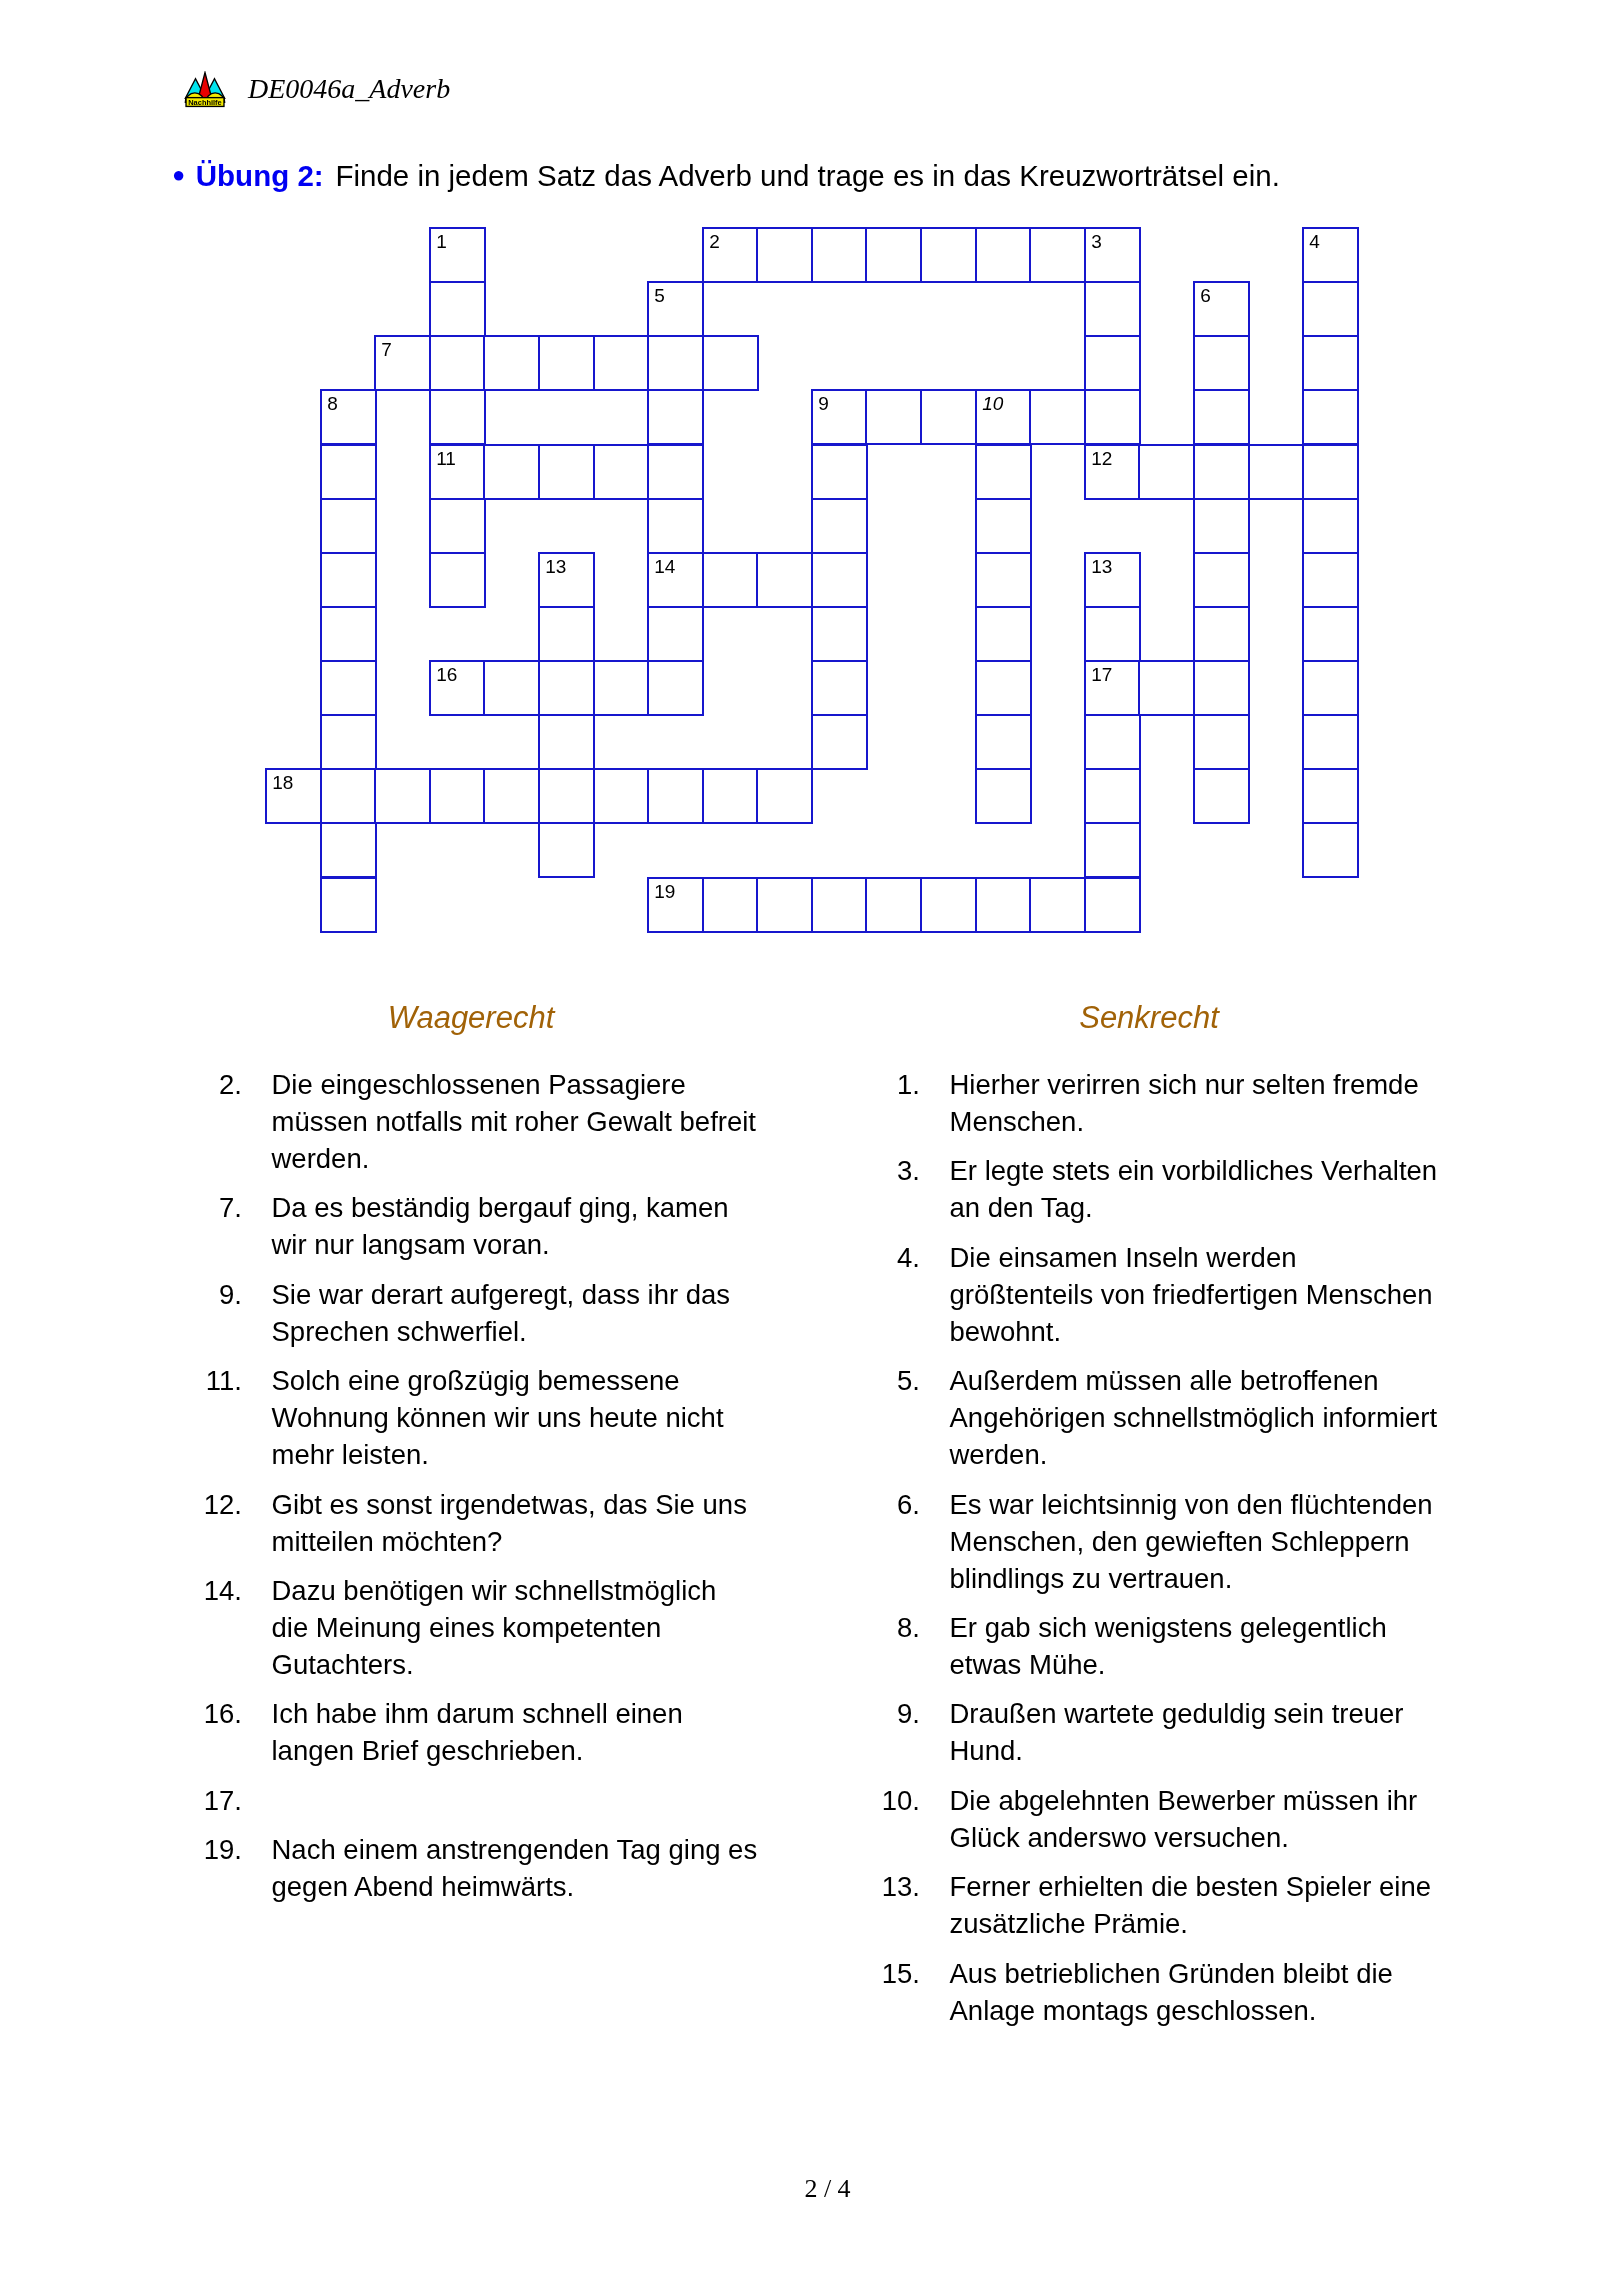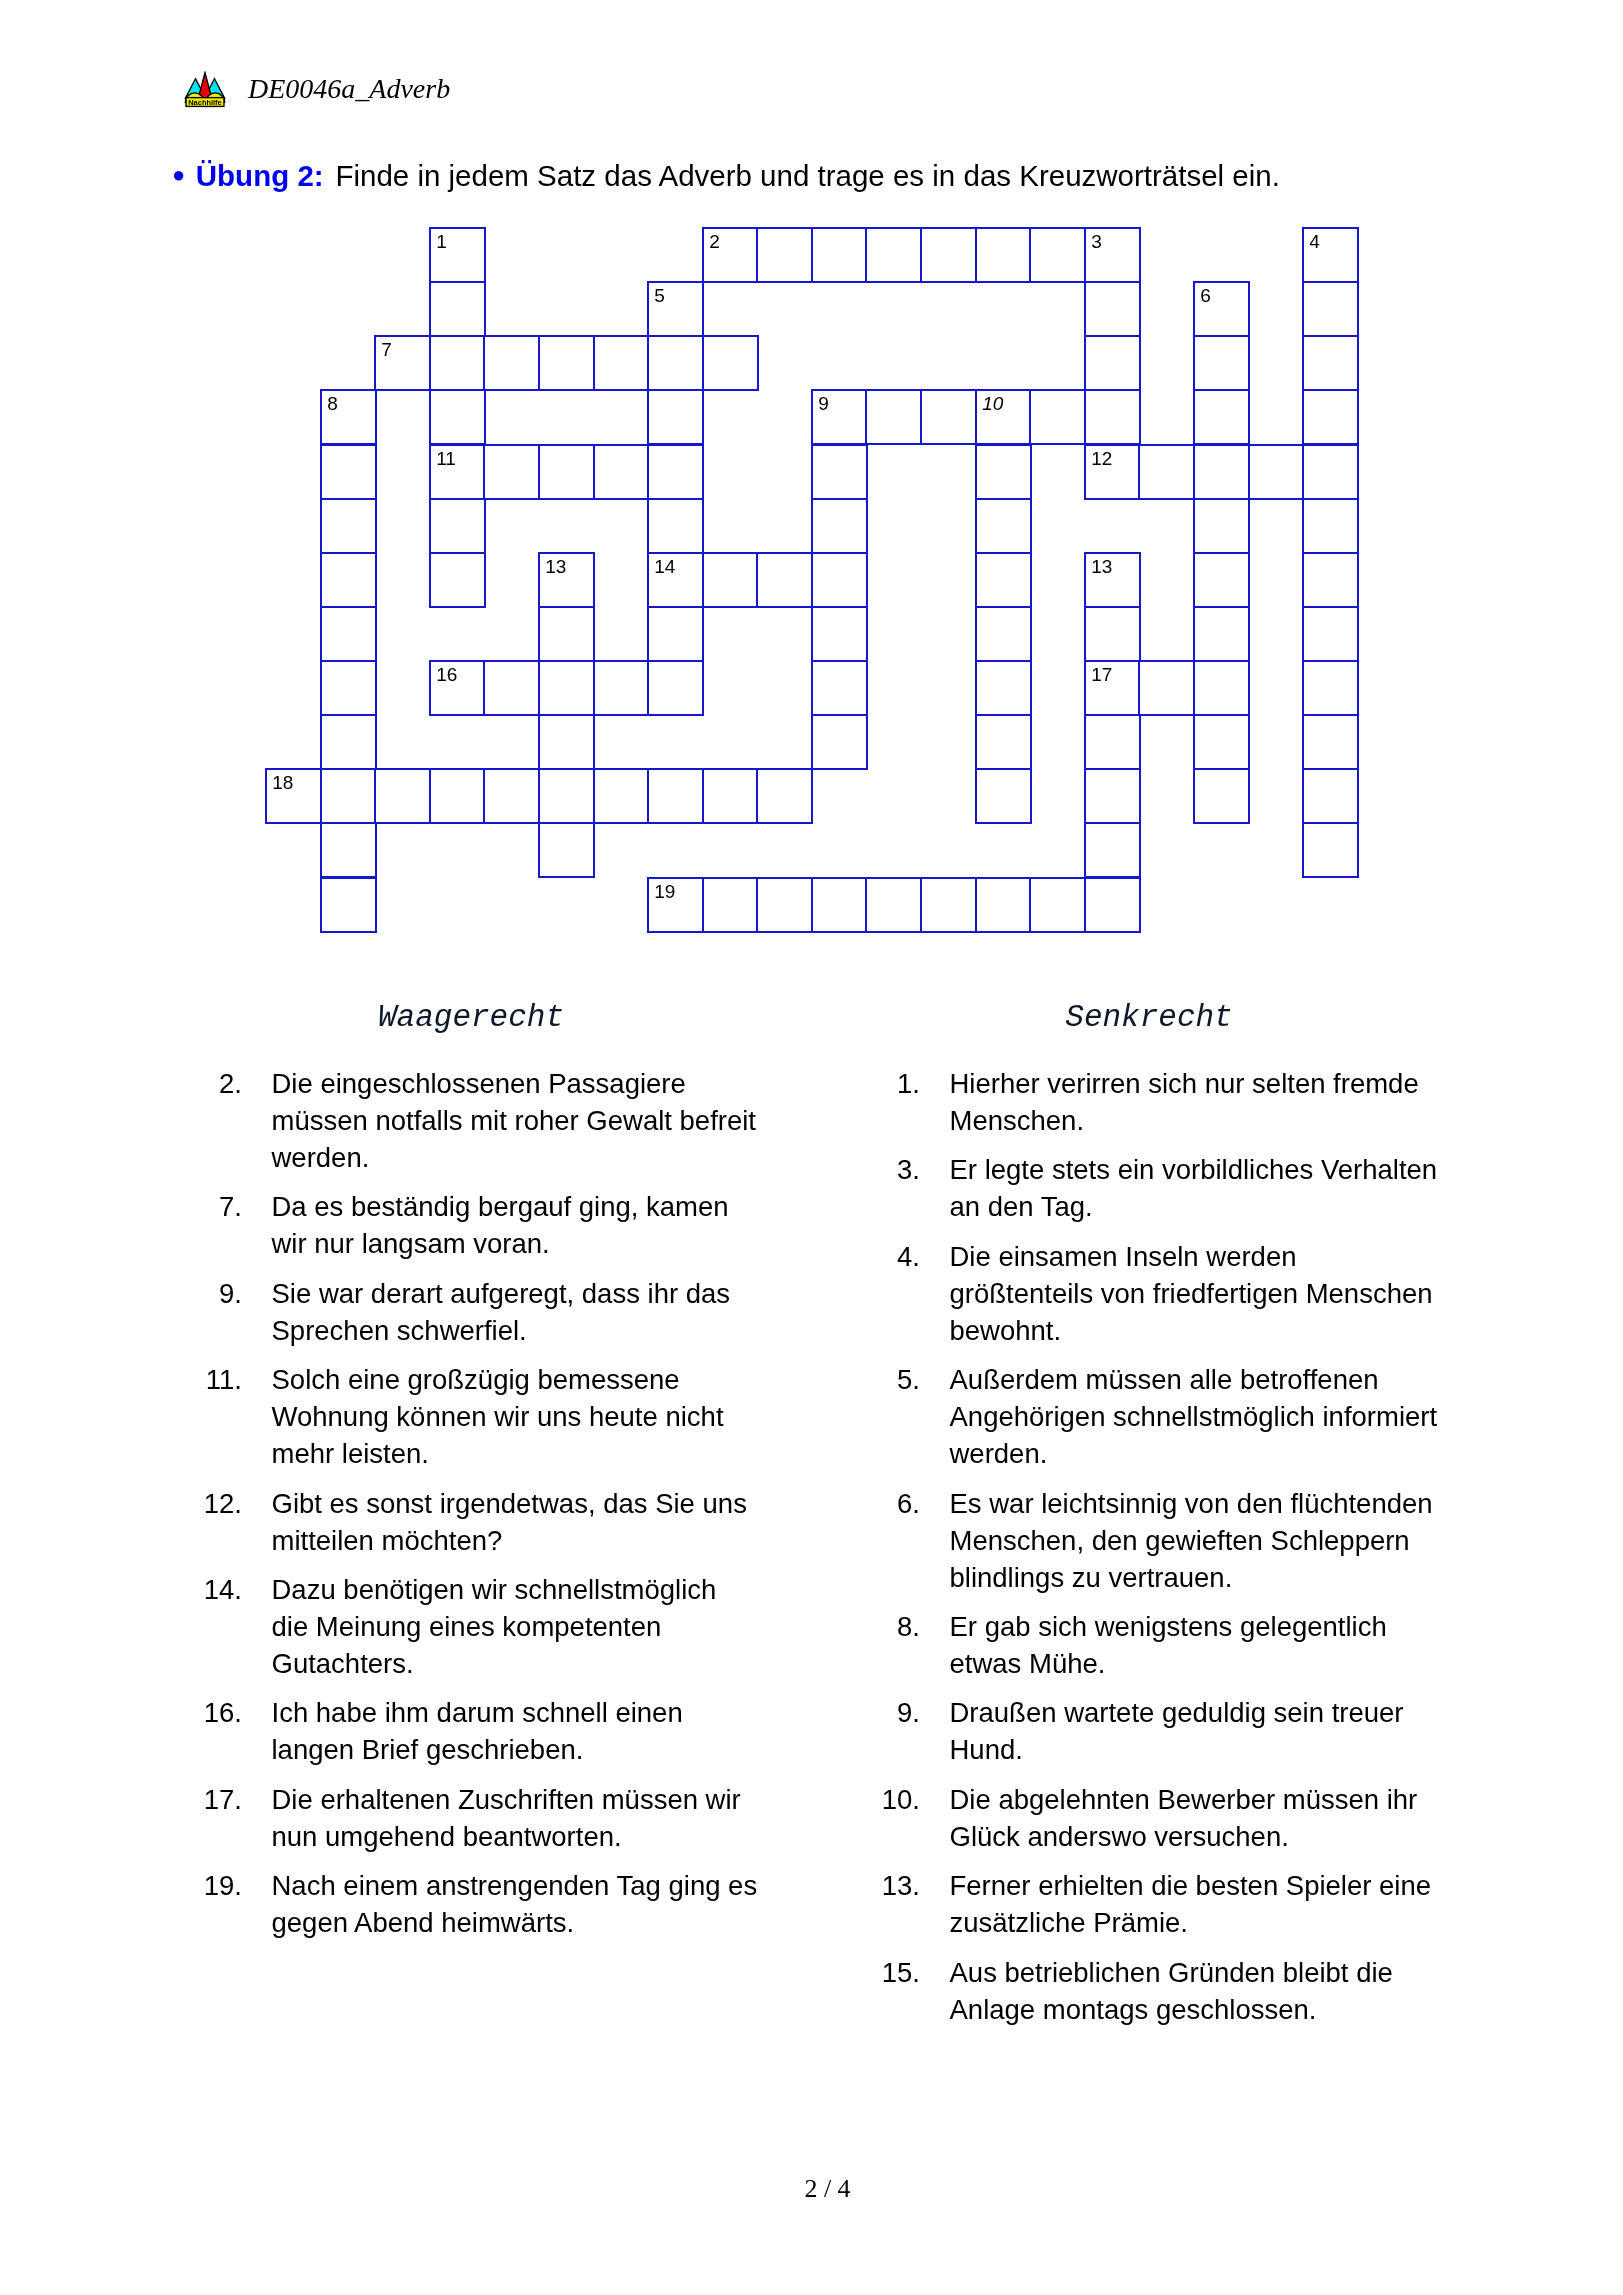--- a/index.html
+++ b/index.html
@@ -34,8 +34,8 @@
   .clues-col.left  { left:141px; }
   .clues-col.right { left:819px; }
   .clues-title {
-    text-align:center; color:#0f172a; font-style:italic; font-size:31px;
-    margin:0 0 30px 0; font-weight:normal;font-family:Liberation Mono, monospace;
+    text-align:center; color:#a16207; font-style:italic; font-size:31px;
+    margin:0 0 30px 0; font-weight:normal;
   }
   .clue { display:flex; margin-bottom:12.4px; font-size:27.5px; line-height:37px; }
   .clue-num { flex:none; width:85px; text-align:right; margin-right:29.5px; }

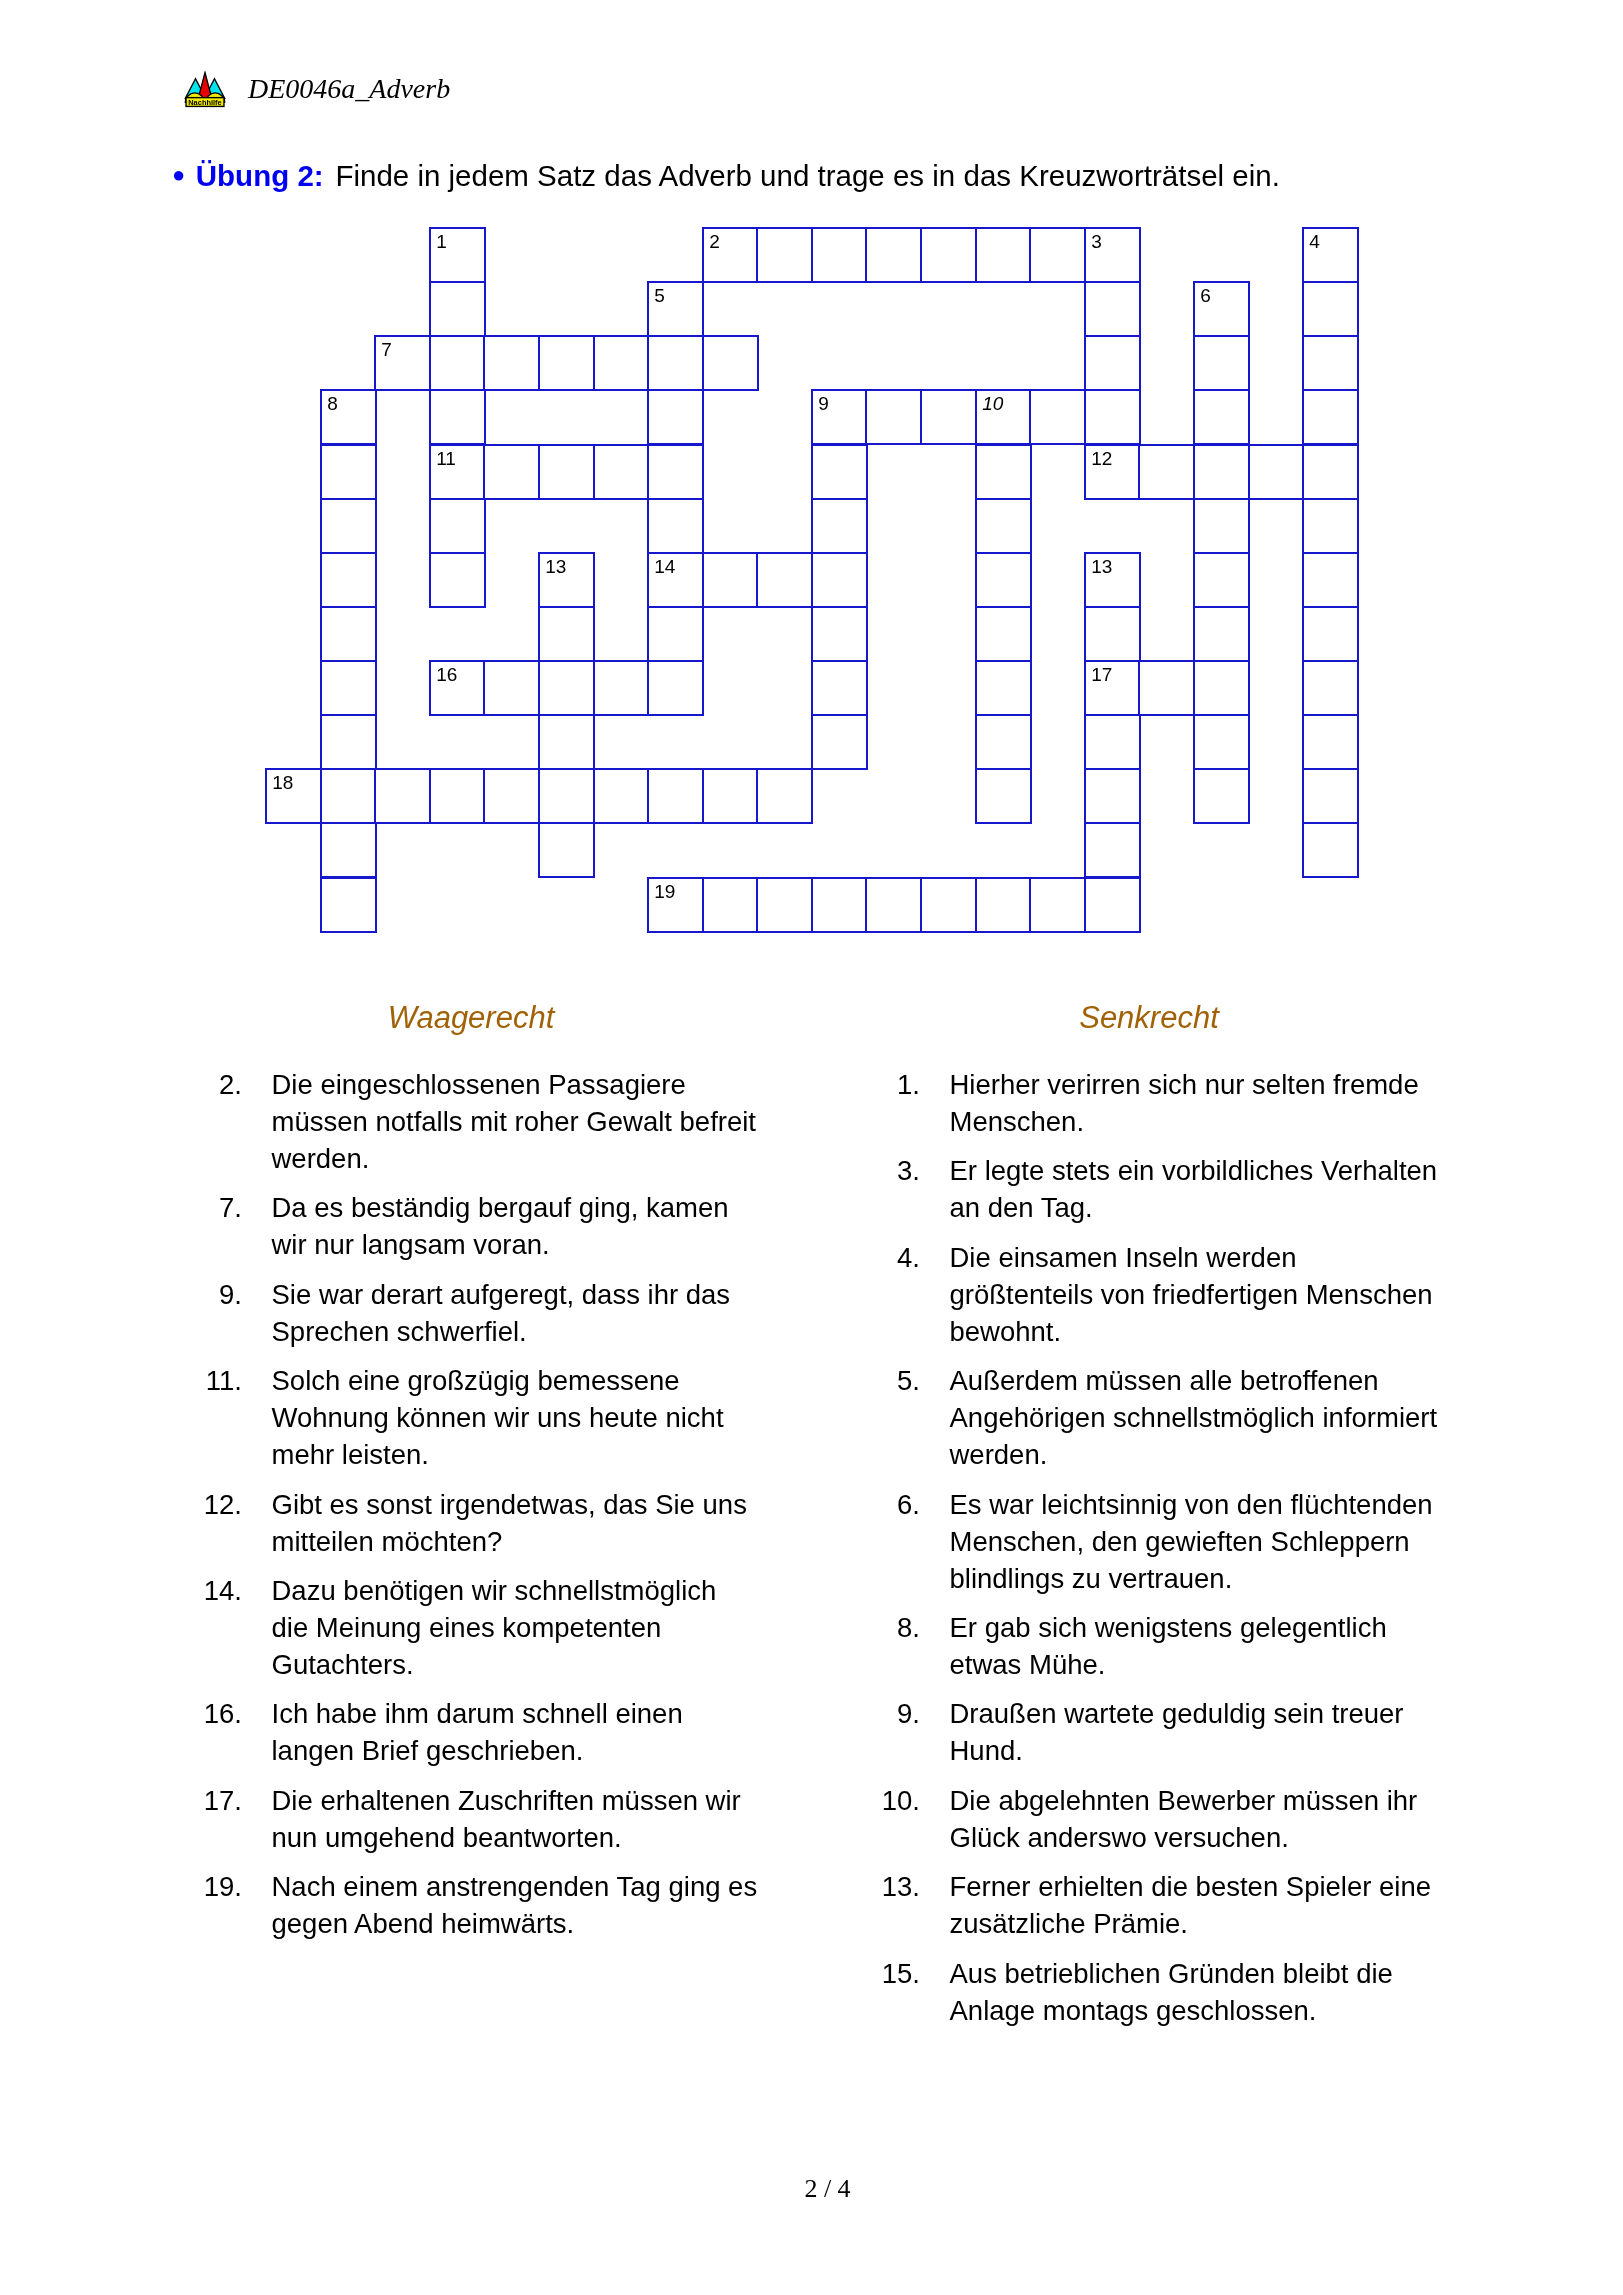--- a/index.html
+++ b/index.html
@@ -265,7 +265,6 @@
         </div>
         <div class="clue">
           <span class="clue-num">17.</span>
-          <span class="clue-text">Die erhaltenen Zuschriften müssen wir nun umgehend beantworten.</span>
         </div>
         <div class="clue">
           <span class="clue-num">19.</span>

